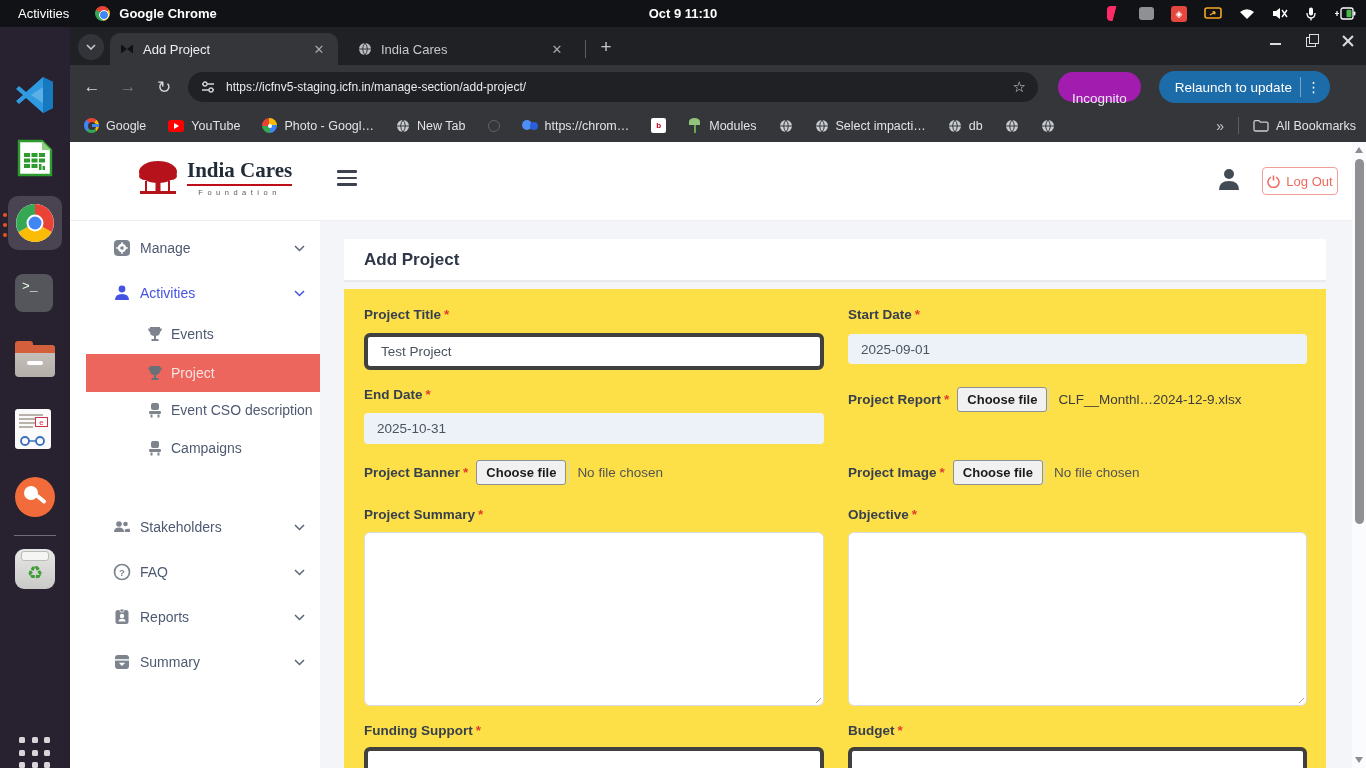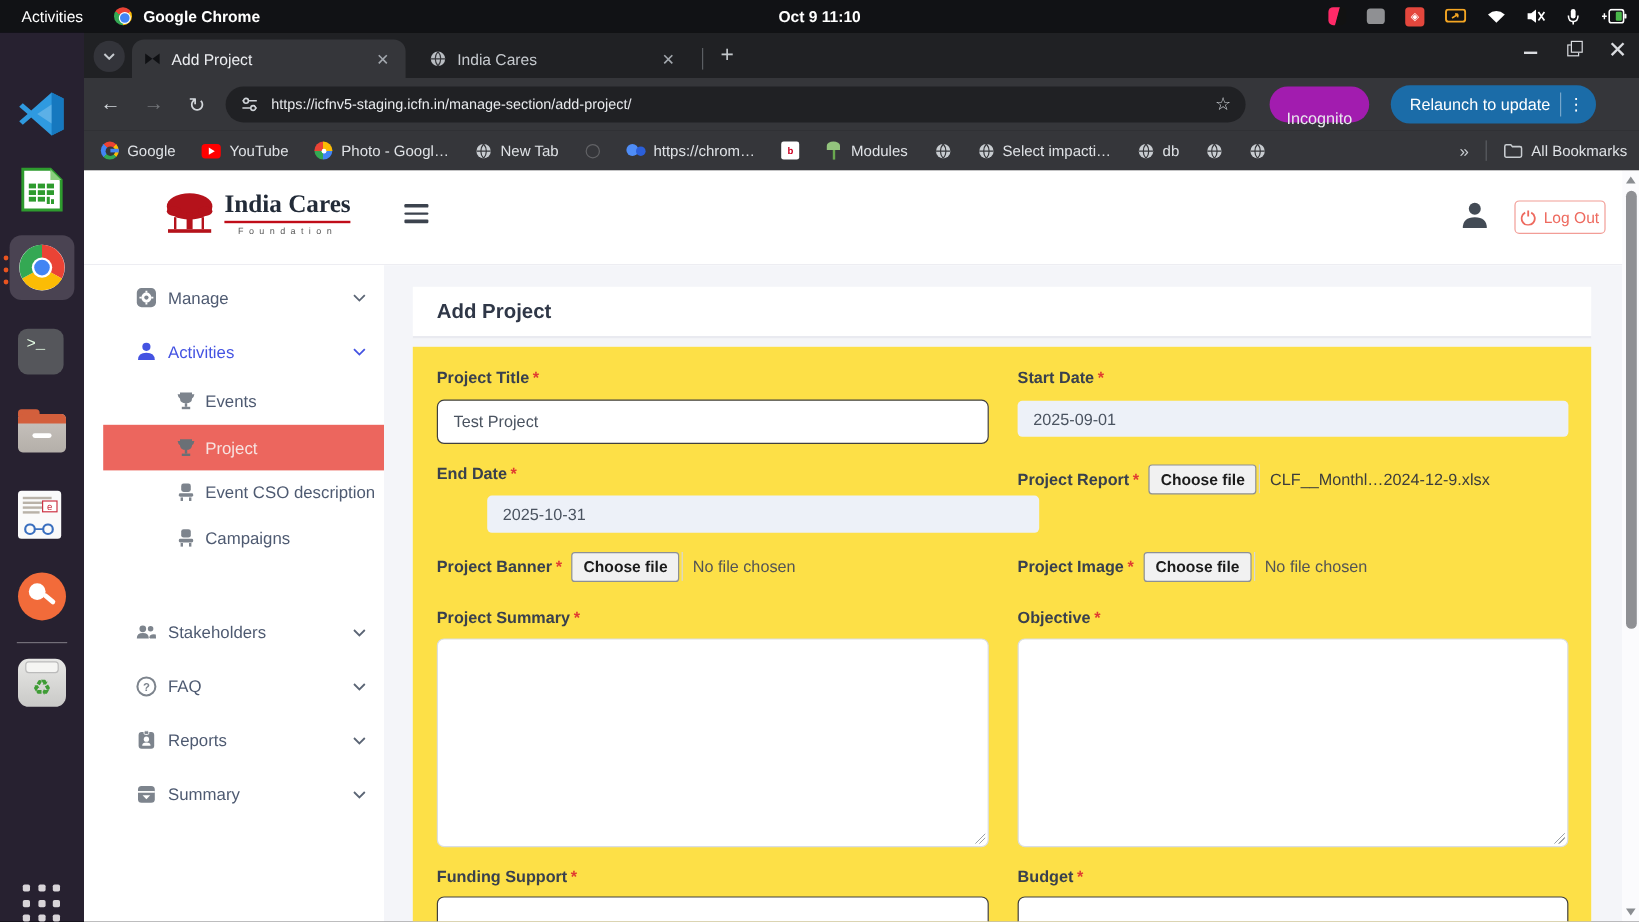--- a/index.html
+++ b/index.html
@@ -163,7 +163,7 @@
   #form-card { position:absolute; left:24px; top:68px; width:982px; height:479px; background:#fde047; overflow:hidden; }
   .f-label { position:absolute; font-size:13.5px; font-weight:bold; color:#39404d; }
   .req { color:#e03c31; margin-left:3px; }
-  .f-input { position:absolute; border:1px solid #404040; border-radius:6px; background:#fff;
+  .f-input { position:absolute; border:4px solid #404040; border-radius:6px; background:#fff;
     font-size:13.5px; color:#4a5360; padding:0 13px; font-family:"Liberation Sans",sans-serif; }
   .f-date { position:absolute; background:#edf1f8; border:none; border-radius:4px; font-size:13.5px;
     color:#4a5360; padding:0 13px; font-family:"Liberation Sans",sans-serif; }

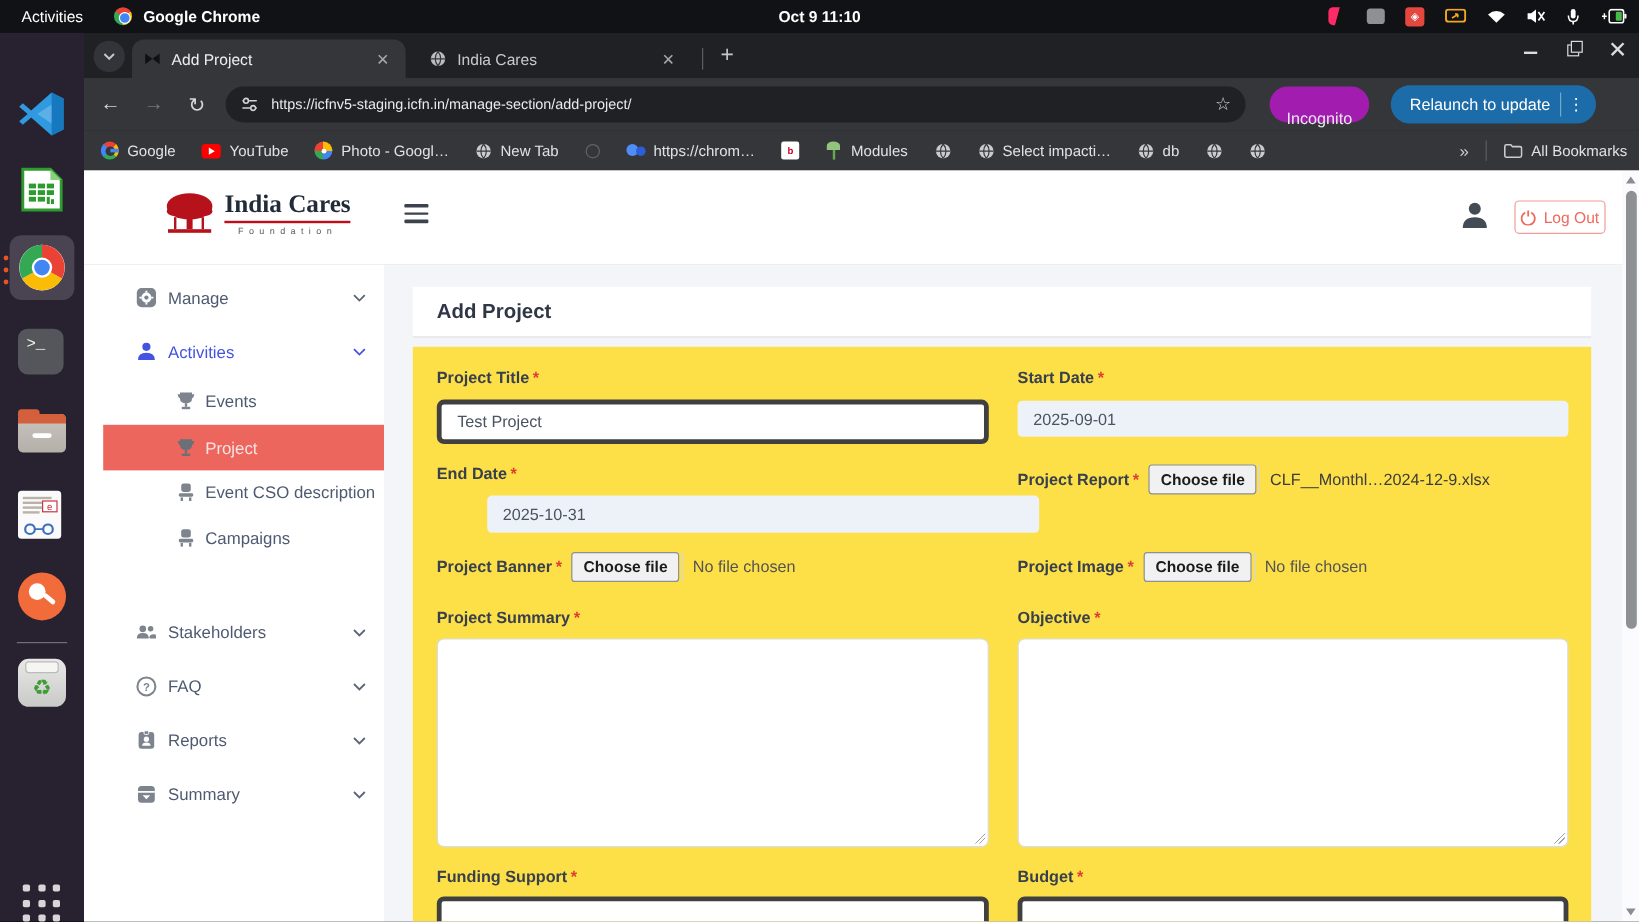--- a/index.html
+++ b/index.html
@@ -616,7 +616,7 @@
         <div class="f-label" style="left:20px; top:98px;">
           <span>End Date</span><span class="req">*</span>
         </div>
-        <input class="f-date" style="left: 20px; top: 124px; width: 460px; height: 31px; margin-left: 42px;" readonly="" value="2025-10-31">
+        <input class="f-date" style="left: 20px; top: 124px; width: 460px; height: 31px;" readonly="" value="2025-10-31">
         <div class="filerow" style="left:504px; top:97px; height:26px;">
           <span class="f-label" style="position:static; margin-right:8px;">
             <span>Project Report</span><span class="req">*</span>

